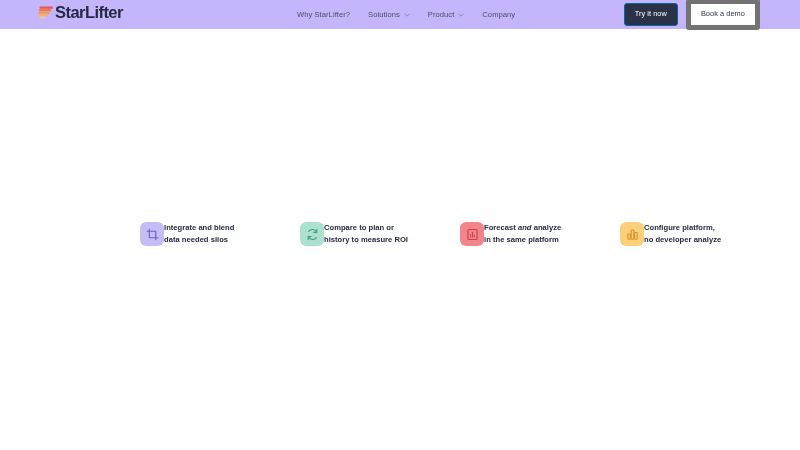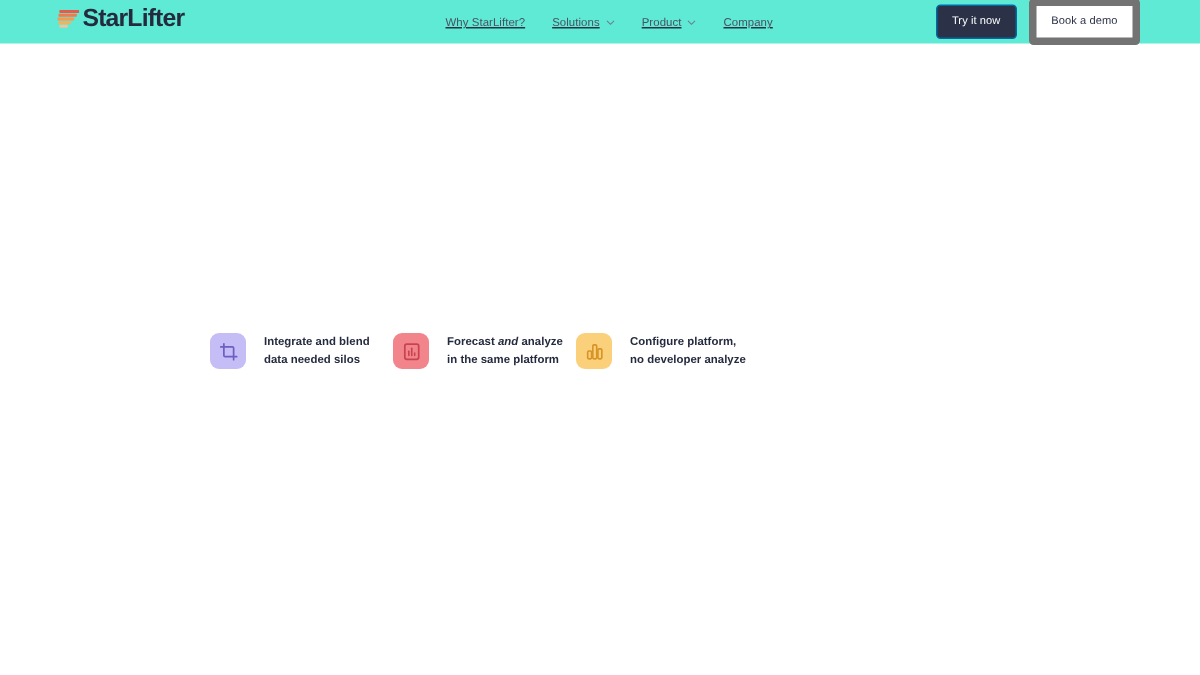--- a/index.html
+++ b/index.html
@@ -22,7 +22,7 @@
     height: 29px;
     display: flex;
     align-items: center;
-    background: #5eead4;
+    background: #c4b5fd;
   }
 
   .brand {

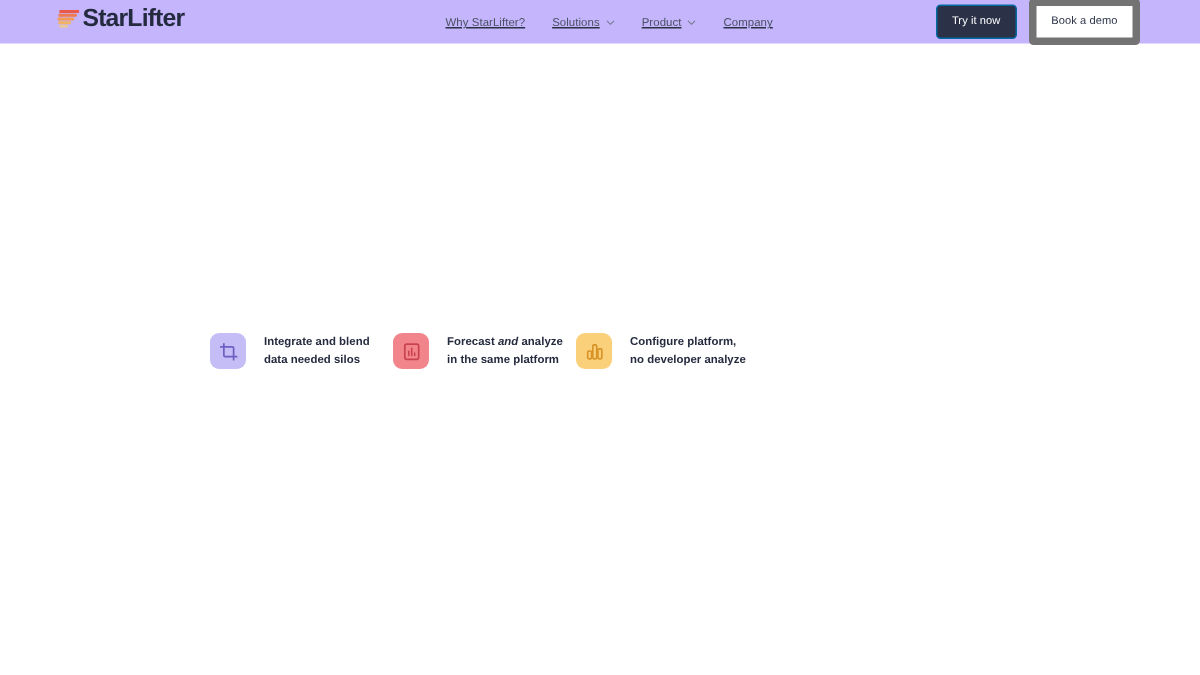--- a/index.html
+++ b/index.html
@@ -57,7 +57,6 @@
     display: flex;
     align-items: center;
     gap: 0;
-    text-decoration: underline;
   }
   .nav-item {
     display: flex;

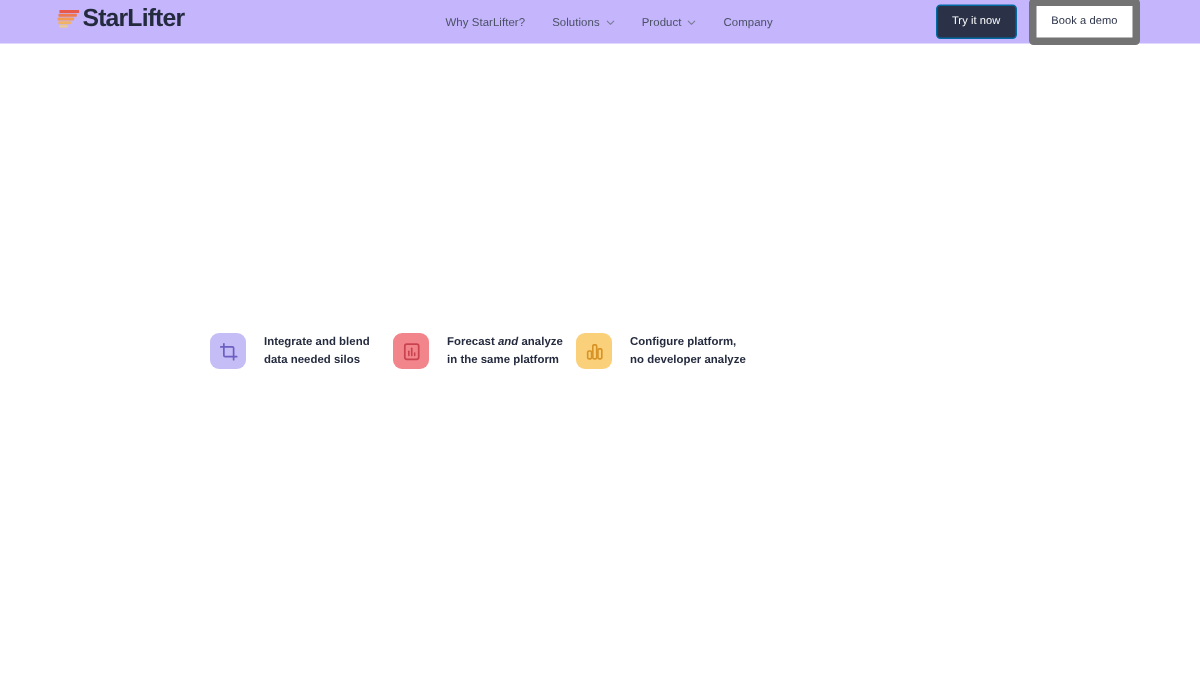--- a/index.html
+++ b/index.html
@@ -120,8 +120,7 @@
   .feature-card {
     display: flex;
     align-items: center;
-    gap: 12px;
-    width: 122px;
+    width: 160px;
     flex: none;
   }
   .feature-icon {

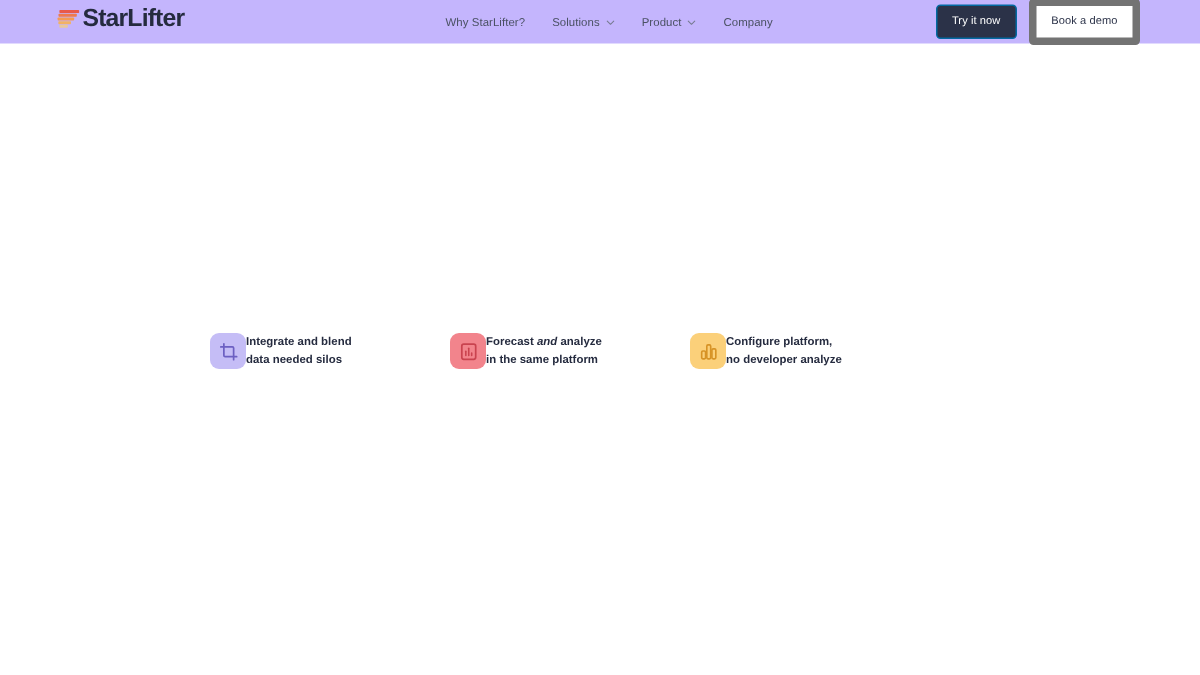--- a/index.html
+++ b/index.html
@@ -212,6 +212,20 @@
     </span>
   </div>
 
+  <div class="feature-card">
+    <span class="feature-icon" style="background:#aee0cf">
+      <svg width="13" height="13" viewBox="0 0 16 16" aria-hidden="true">
+        <path d="M13 5.2 A5.6 5.6 0 0 0 3.2 4.3" fill="none" stroke="#3f9c82" stroke-width="1.4" stroke-linecap="round"></path>
+        <path d="M3 10.8 A5.6 5.6 0 0 0 12.8 11.7" fill="none" stroke="#3f9c82" stroke-width="1.4" stroke-linecap="round"></path>
+        <path d="M13.3 2 V5.4 H9.9" fill="none" stroke="#3f9c82" stroke-width="1.4" stroke-linecap="round" stroke-linejoin="round"></path>
+        <path d="M2.7 14 V10.6 H6.1" fill="none" stroke="#3f9c82" stroke-width="1.4" stroke-linecap="round" stroke-linejoin="round"></path>
+      </svg>
+    </span>
+    <span class="feature-text">
+      <span>Compare to plan or</span><br>
+      <span>history to measure ROI</span>
+    </span>
+  </div>
 
   <div class="feature-card">
     <span class="feature-icon" style="background:#f2848c">

